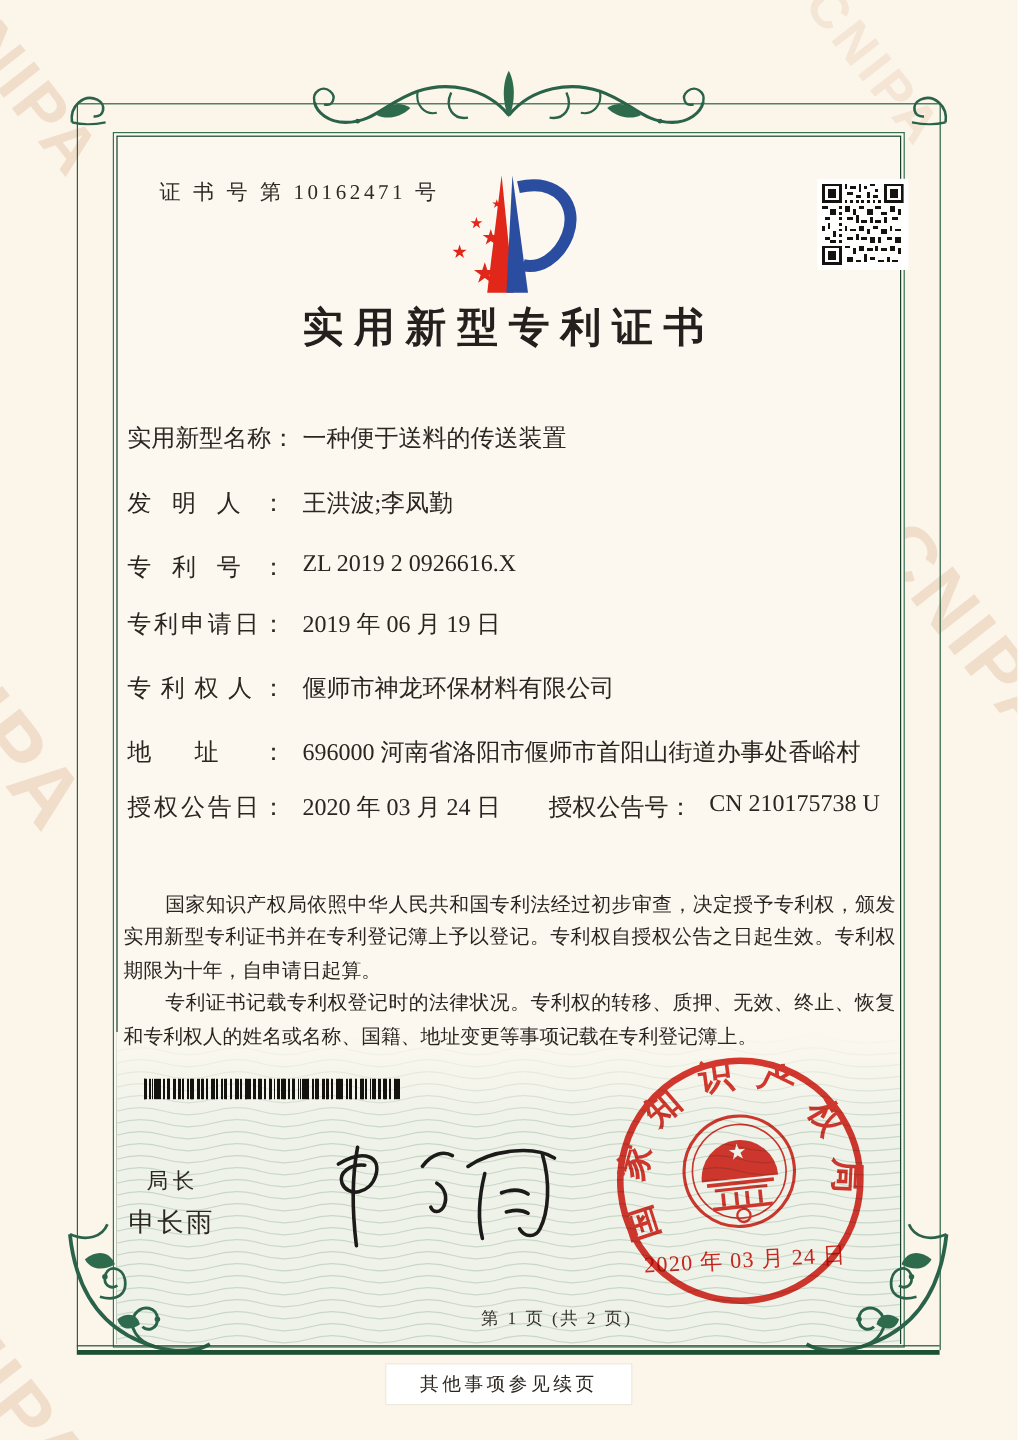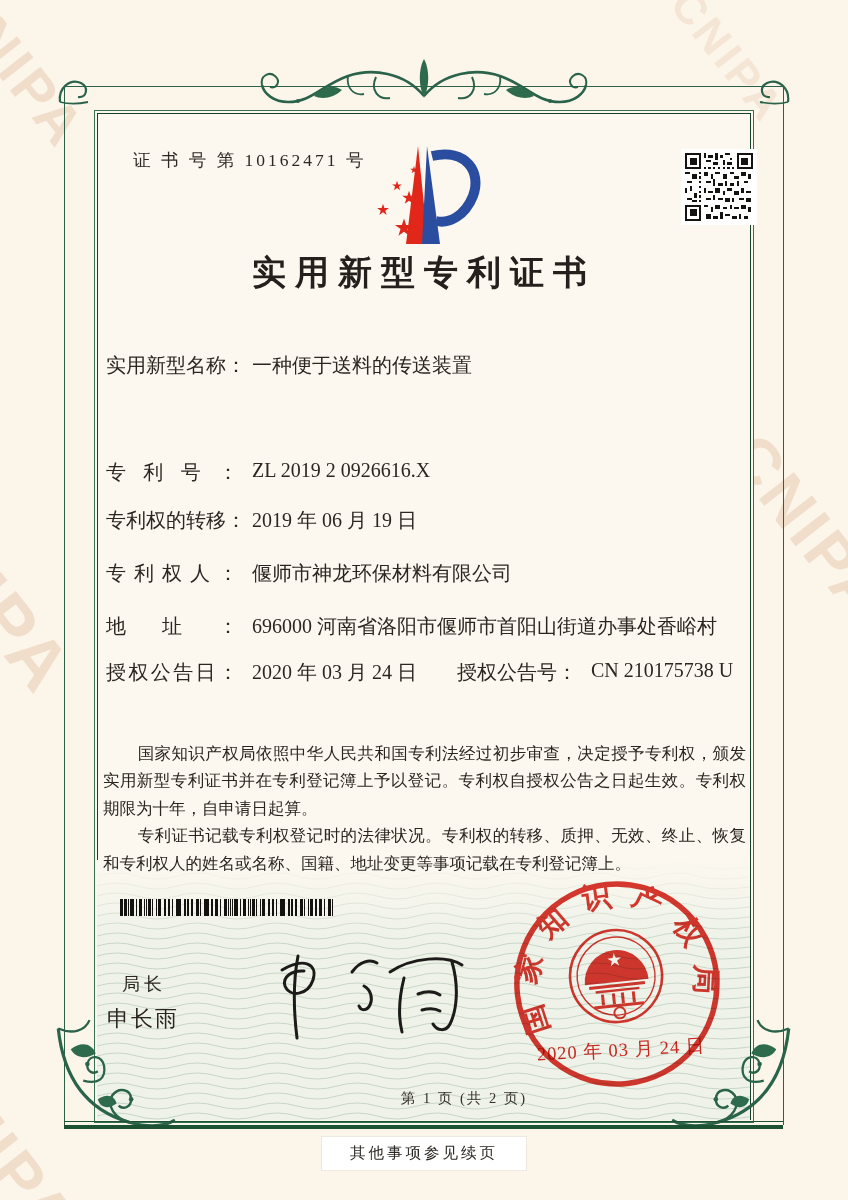--- a/index.html
+++ b/index.html
@@ -225,6 +225,10 @@
     <span class="flabel">实用新型名称：</span>
     <span class="fvalue">一种便于送料的传送装置</span>
   </div>
+  <div class="field" style="top:406px">
+    <span class="flabel">发明人：</span>
+    <span class="fvalue">王洪波;李凤勤</span>
+  </div>
   <div class="field" style="top:459px">
     <span class="flabel">专利号：</span>
     <span class="fvalue">ZL 2019 2 0926616.X</span>

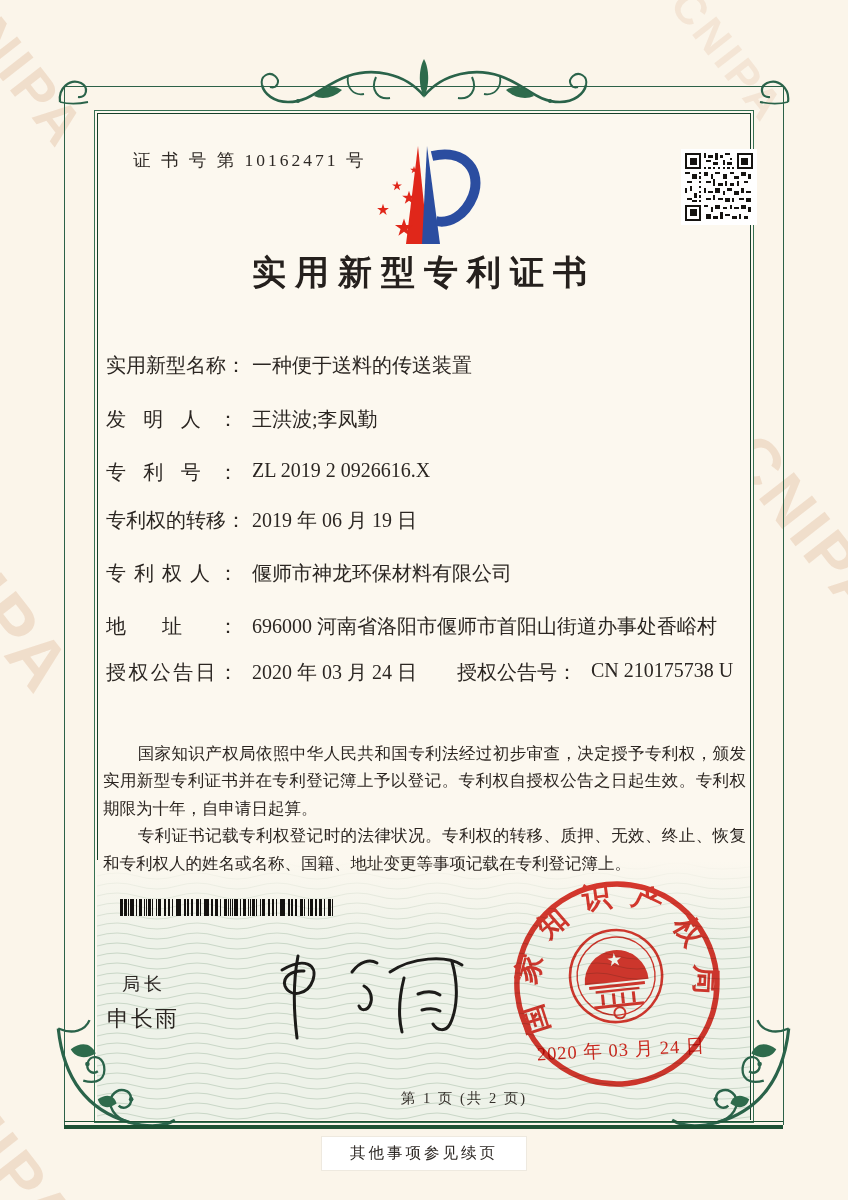--- a/index.html
+++ b/index.html
@@ -234,7 +234,7 @@
     <span class="fvalue">ZL 2019 2 0926616.X</span>
   </div>
   <div class="field" style="top:507px">
-    <span class="flabel">专利权的转移：</span>
+    <span class="flabel">专利申请日：</span>
     <span class="fvalue">2019 年 06 月 19 日</span>
   </div>
   <div class="field" style="top:560px">

